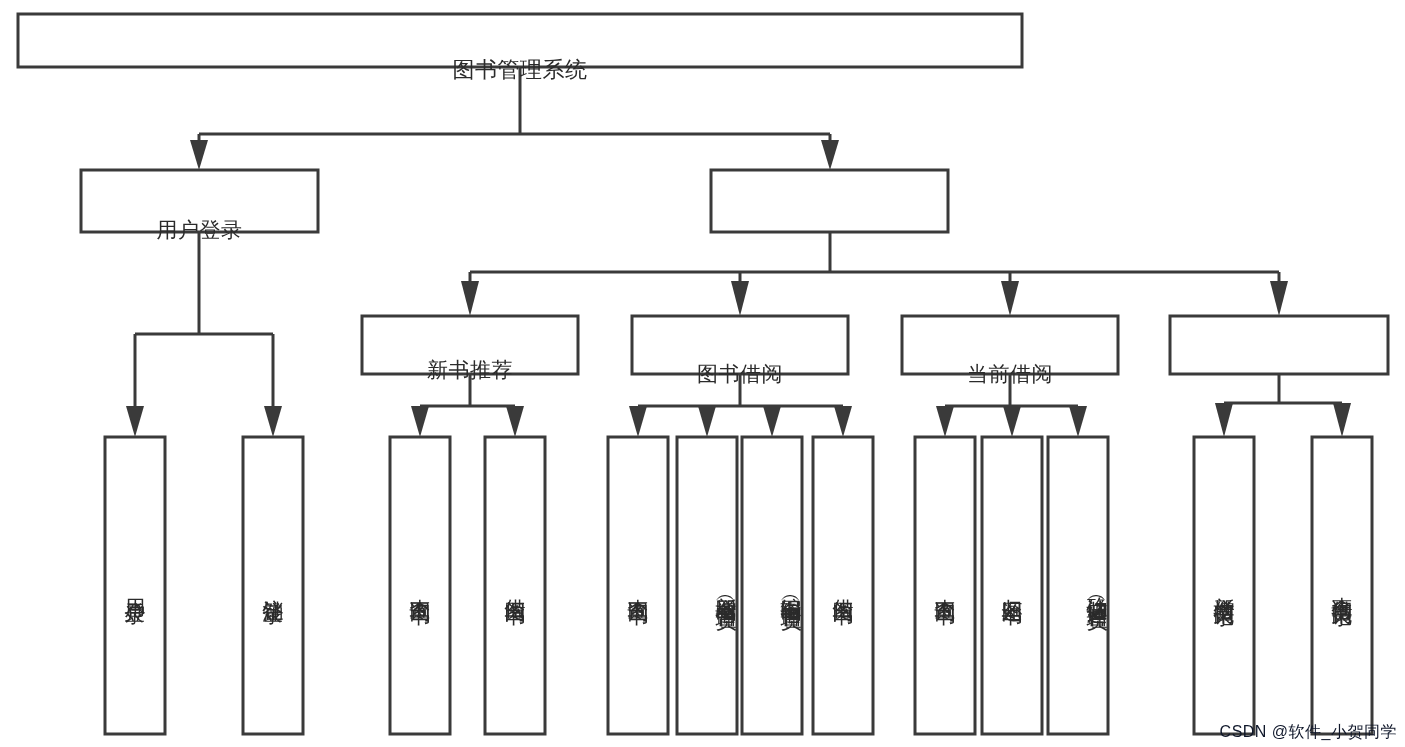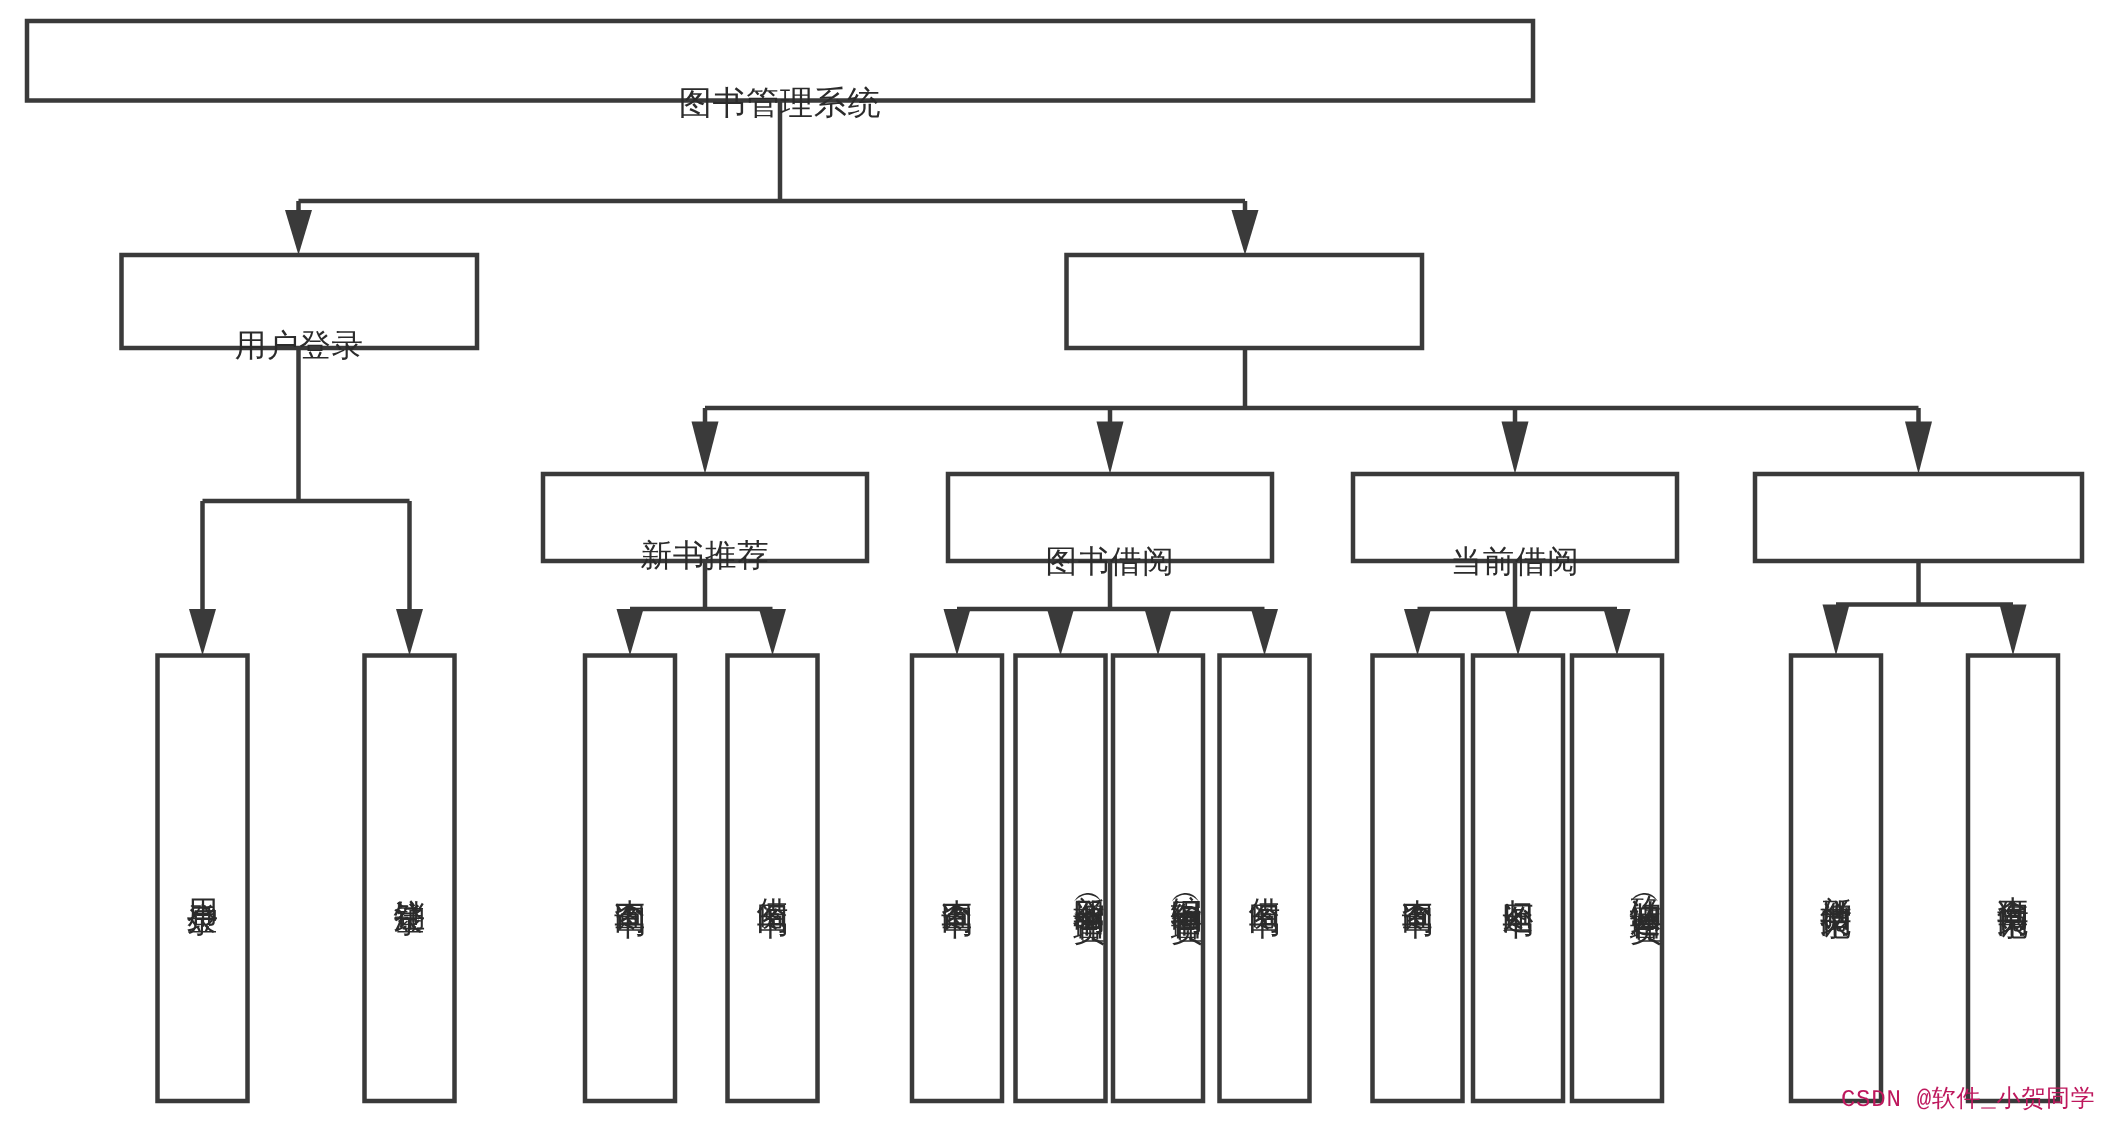--- a/index.html
+++ b/index.html
@@ -81,8 +81,8 @@
     right: 8px;
     bottom: 4px;
     font-size: 16px;
-    color: #be185d;
-    font-family: Liberation Mono, monospace;
+    color: #0f172a;
+    font-family: Liberation Sans, sans-serif;
     letter-spacing: 0.5px;
     white-space: nowrap;
     user-select: none;

